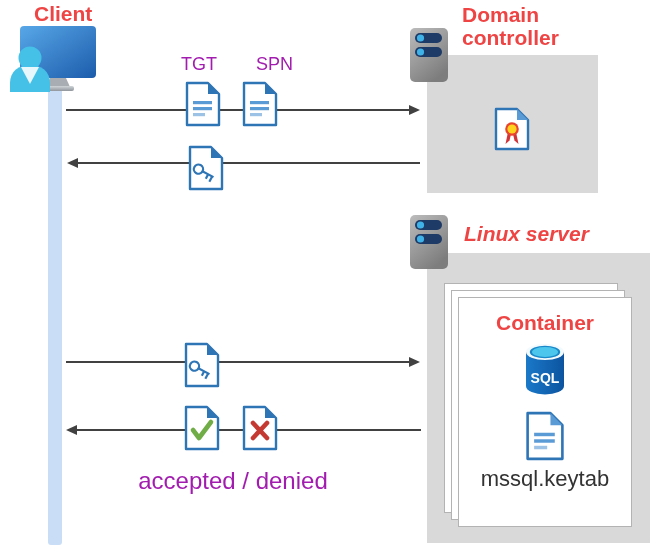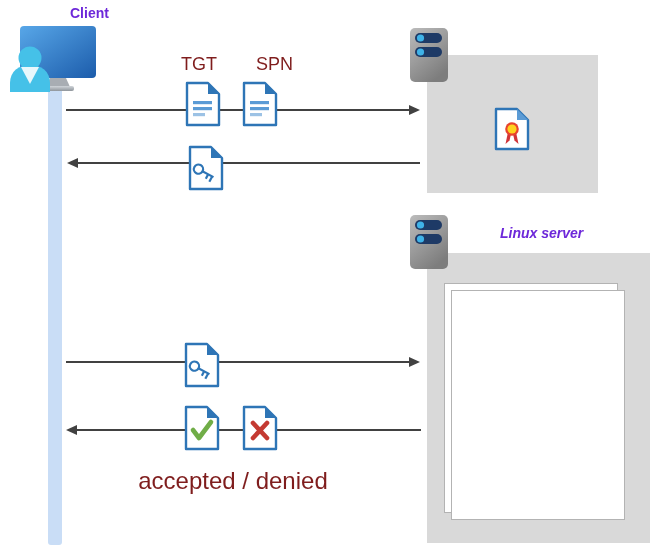--- a/index.html
+++ b/index.html
@@ -8,7 +8,7 @@
     font-family:"Liberation Sans",sans-serif;overflow:hidden;
   }
   .abs{position:absolute;}
-  .title{font-weight:bold;color:#6d28d9;font-size:14px;line-height:23px;margin-left:36px;}
+  .title{font-weight:bold;color:#ef4444;font-size:21px;line-height:23px;}
   .lbl{color:#7f1d1d;}
   .graybox{background:#d9d9d9;}
   .vbar{background:#c9ddf6;border-radius:3px;}

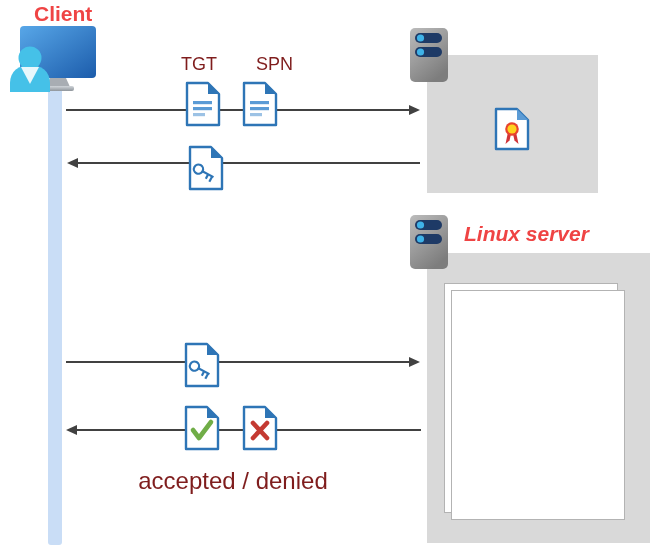--- a/index.html
+++ b/index.html
@@ -105,6 +105,7 @@
     <circle cx="11.5" cy="25" r="3.6" fill="#3fb3e8"></circle>
   </svg>
 
+  <div class="abs title" style="left:462px;top:3px;width:115px;">Domain controller</div>
 
   <svg class="abs docicon" style="left:494px;top:107px;" width="36" height="44" viewBox="0 0 36 44">
     <path d="M2,2 H23 L34,13 V42 H2 Z" fill="#ffffff" stroke="#2e75b6" stroke-width="2.4" stroke-linejoin="round"></path>

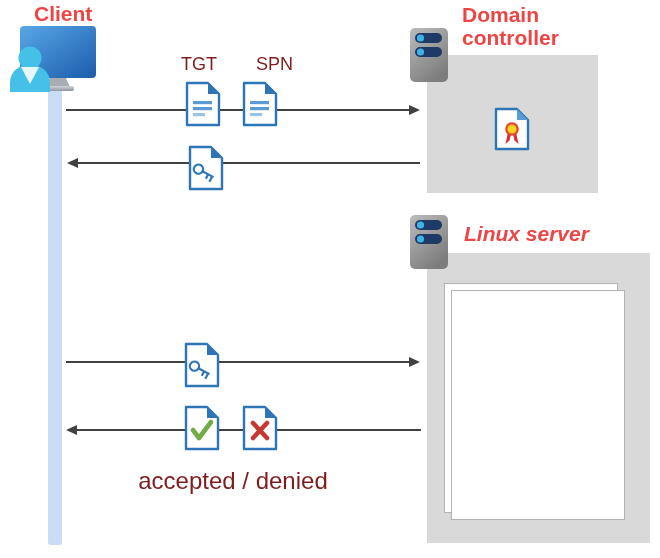--- a/index.html
+++ b/index.html
@@ -9,7 +9,7 @@
   }
   .abs{position:absolute;}
   .title{font-weight:bold;color:#ef4444;font-size:21px;line-height:23px;}
-  .lbl{color:#7f1d1d;}
+  .lbl{color:#a21caf;}
   .graybox{background:#d9d9d9;}
   .vbar{background:#c9ddf6;border-radius:3px;}
   .hline{height:2px;background:#414141;z-index:1;}

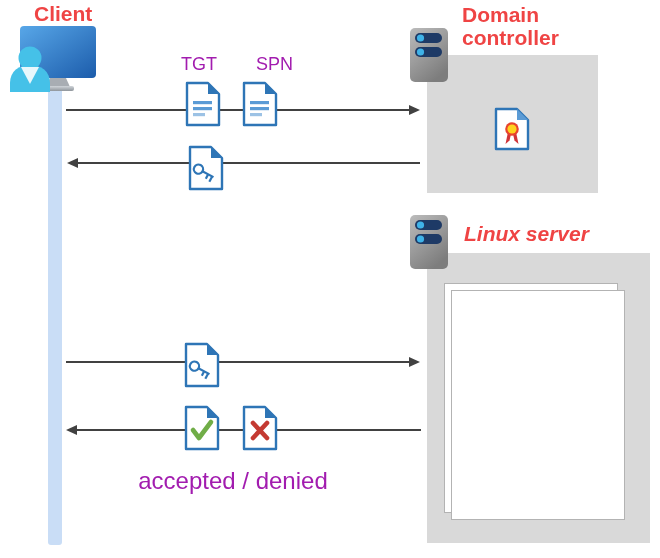--- a/index.html
+++ b/index.html
@@ -130,6 +130,27 @@
 
   <div class="abs paper" style="left:444px;top:283px;width:172px;height:228px;"></div>
   <div class="abs paper" style="left:451px;top:290px;width:172px;height:228px;"></div>
+  <div class="abs paper" style="left:458px;top:297px;width:172px;height:228px;">
+    <div class="title center" style="margin-top:13px;">Container</div>
+
+    <svg style="display:block;margin:8px auto 0 auto;" width="40" height="56" viewBox="0 0 40 56">
+      <path d="M1,10 v34 a19,8.5 0 0 0 38,0 v-34 z" fill="url(#gsql)"></path>
+      <ellipse cx="20" cy="10" rx="19" ry="8" fill="#f2fafd"></ellipse>
+      <ellipse cx="20" cy="10" rx="15.2" ry="6.2" fill="#1a88c9"></ellipse>
+      <ellipse cx="20" cy="10" rx="13" ry="5.1" fill="#4cc6ec"></ellipse>
+      <text x="20" y="41" text-anchor="middle" font-family="Liberation Sans, sans-serif" font-size="14" font-weight="bold" fill="#ffffff">SQL</text>
+    </svg>
+
+    <svg style="display:block;margin:13px auto 0 auto;" width="40" height="50" viewBox="0 0 36 46">
+      <path d="M2,2 H23 L34,13 V44 H2 Z" fill="#ffffff" stroke="#2e75b6" stroke-width="2.4" stroke-linejoin="round"></path>
+      <polygon points="23,2 34,13 23,13" fill="#5b9bd5"></polygon>
+      <rect x="8" y="20" width="19" height="3.2" fill="#5b9bd5"></rect>
+      <rect x="8" y="26" width="19" height="3.2" fill="#5b9bd5"></rect>
+      <rect x="8" y="32" width="12" height="3.2" fill="#9cc2e5"></rect>
+    </svg>
+
+    <div class="center" style="margin-top:5px;font-size:22px;color:#333333;">mssql.keytab</div>
+  </div>
 
   <div class="abs hline" style="left:66px;top:361px;width:344px;"></div>
   <div class="abs ah right" style="left:409px;top:356.5px;"></div>

